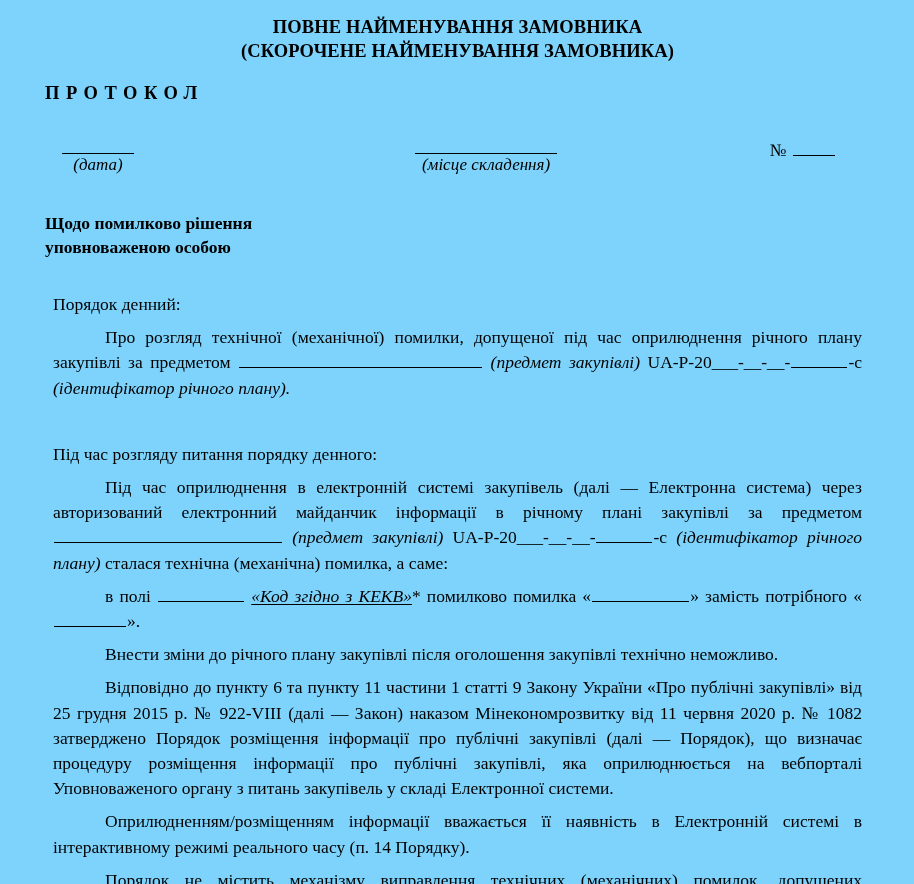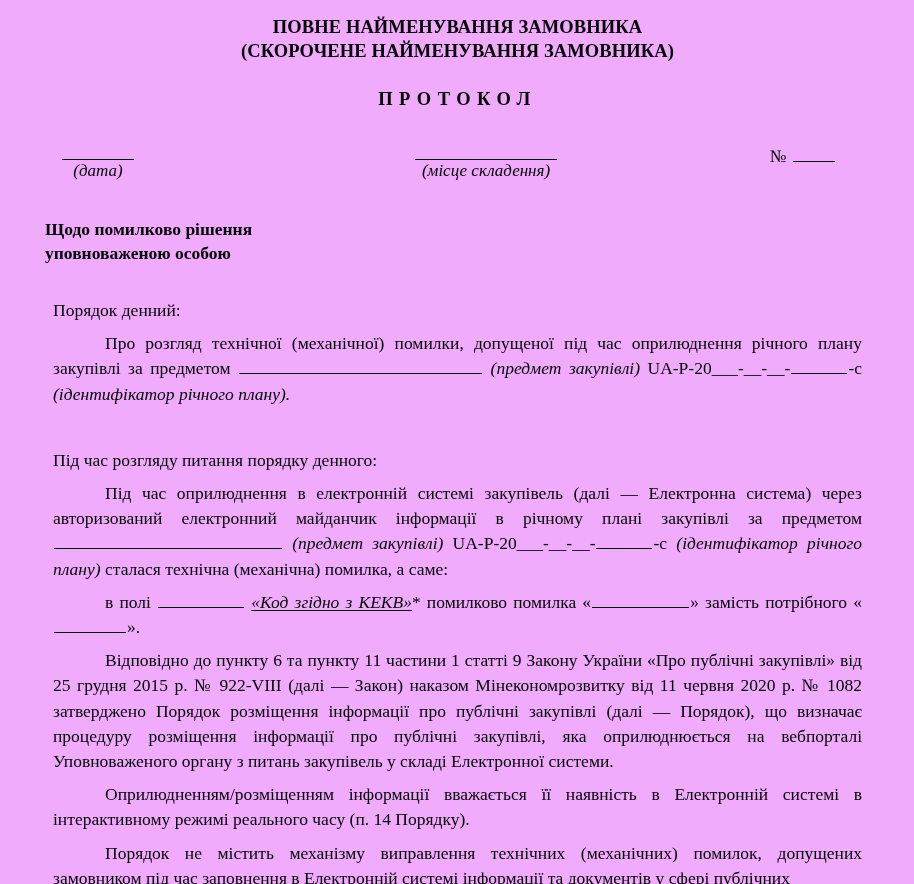--- a/index.html
+++ b/index.html
@@ -15,7 +15,7 @@
     position: relative;
     width: 914px;
     height: 884px;
-    background: #f0abfc;
+    background: #7dd3fc;
     overflow: hidden;
     box-sizing: border-box;
     padding: 0;

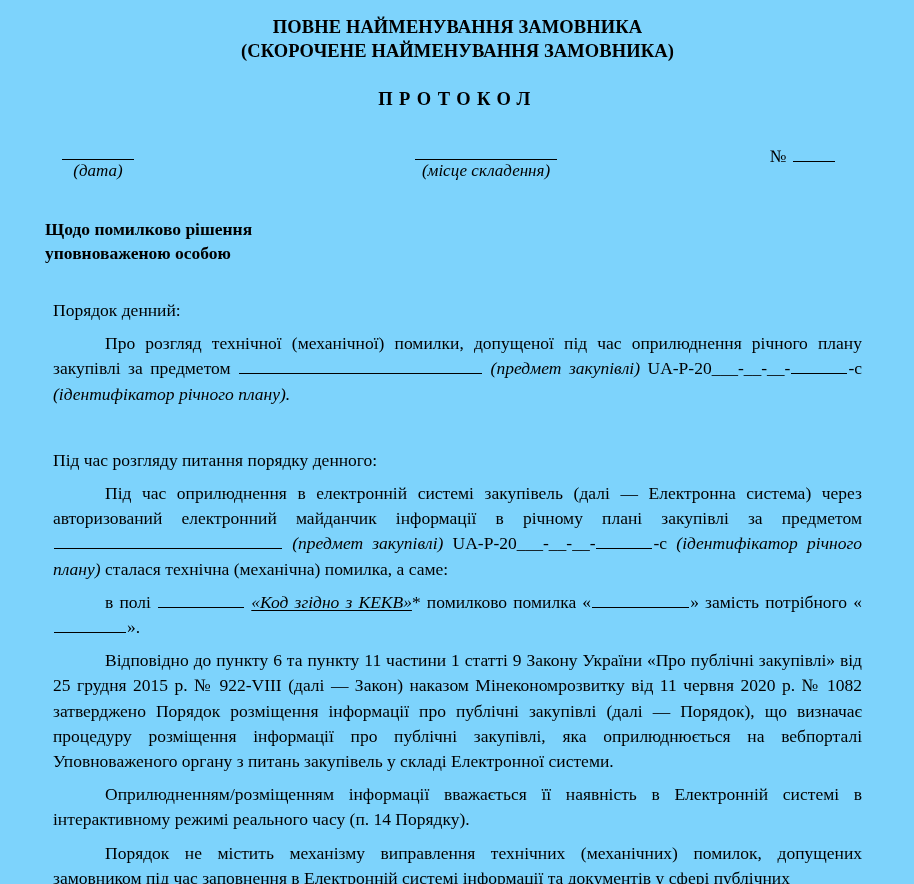--- a/index.html
+++ b/index.html
@@ -39,11 +39,10 @@
   .org-title div { white-space: nowrap; }
 
   .doc-kind {
-    text-align: center;
     font-weight: bold;
     font-size: 18.5px;
     letter-spacing: 6.5px;
-    margin-top: 26px;
+    margin-top: 20px;
   }
 
   

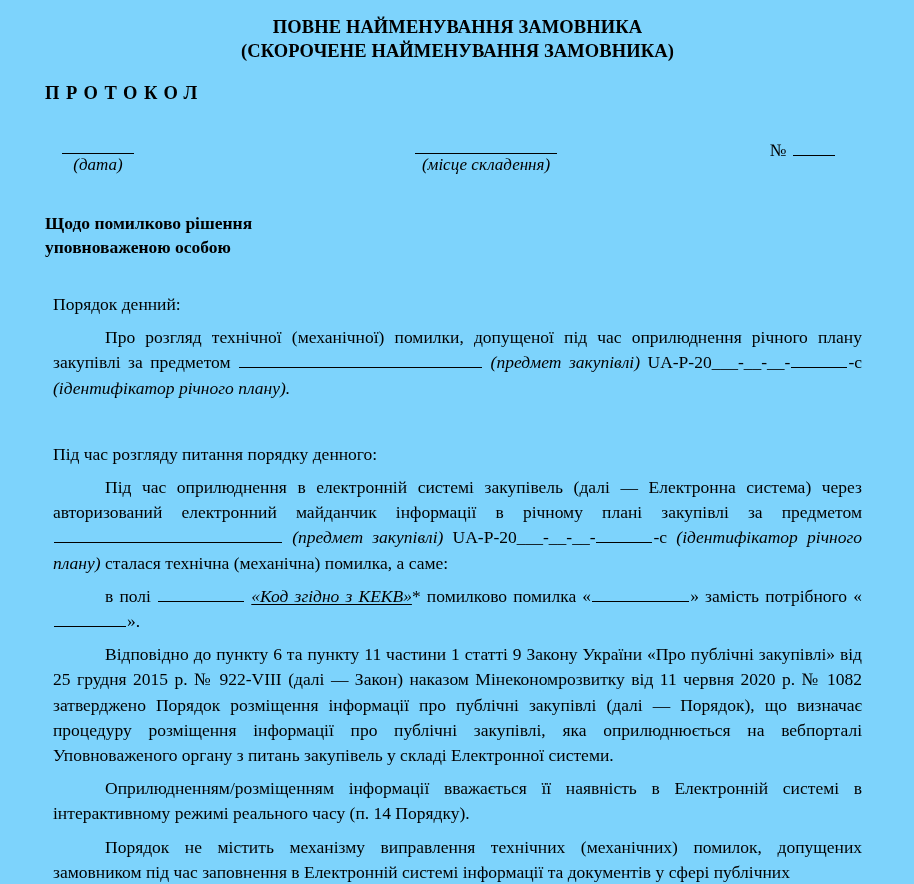--- a/index.html
+++ b/index.html
@@ -176,6 +176,7 @@
 
       <p class="para"><span>в полі</span> <span class="fill fill-w90"></span> <span class="it-u">«Код згідно з КЕКВ»</span><span class="sup-star">*</span> <span>помилково помилка «</span><span class="fill fill-w100"></span><span>» замість потрібного «</span><span class="fill fill-w75"></span><span>».</span></p>
 
+      <p class="para">Внести зміни до річного плану закупівлі після оголошення закупівлі технічно неможливо.</p>
       <p class="para">Відповідно до пункту 6 та пункту 11 частини 1 статті 9 Закону України «Про публічні закупівлі» від 25 грудня 2015 р. № 922-VIII (далі — Закон) наказом Мінекономрозвитку від 11 червня 2020 р. № 1082 затверджено Порядок розміщення інформації про публічні закупівлі (далі — Порядок), що визначає процедуру розміщення інформації про публічні закупівлі, яка оприлюднюється на вебпорталі Уповноваженого органу з питань закупівель у складі Електронної системи.</p>
       <p class="para">Оприлюдненням/розміщенням інформації вважається її наявність в Електронній системі в інтерактивному режимі реального часу (п. 14 Порядку).</p>
       <p class="para">Порядок не містить механізму виправлення технічних (механічних) помилок, допущених замовником під час заповнення в Електронній системі інформації та документів у сфері публічних</p>

